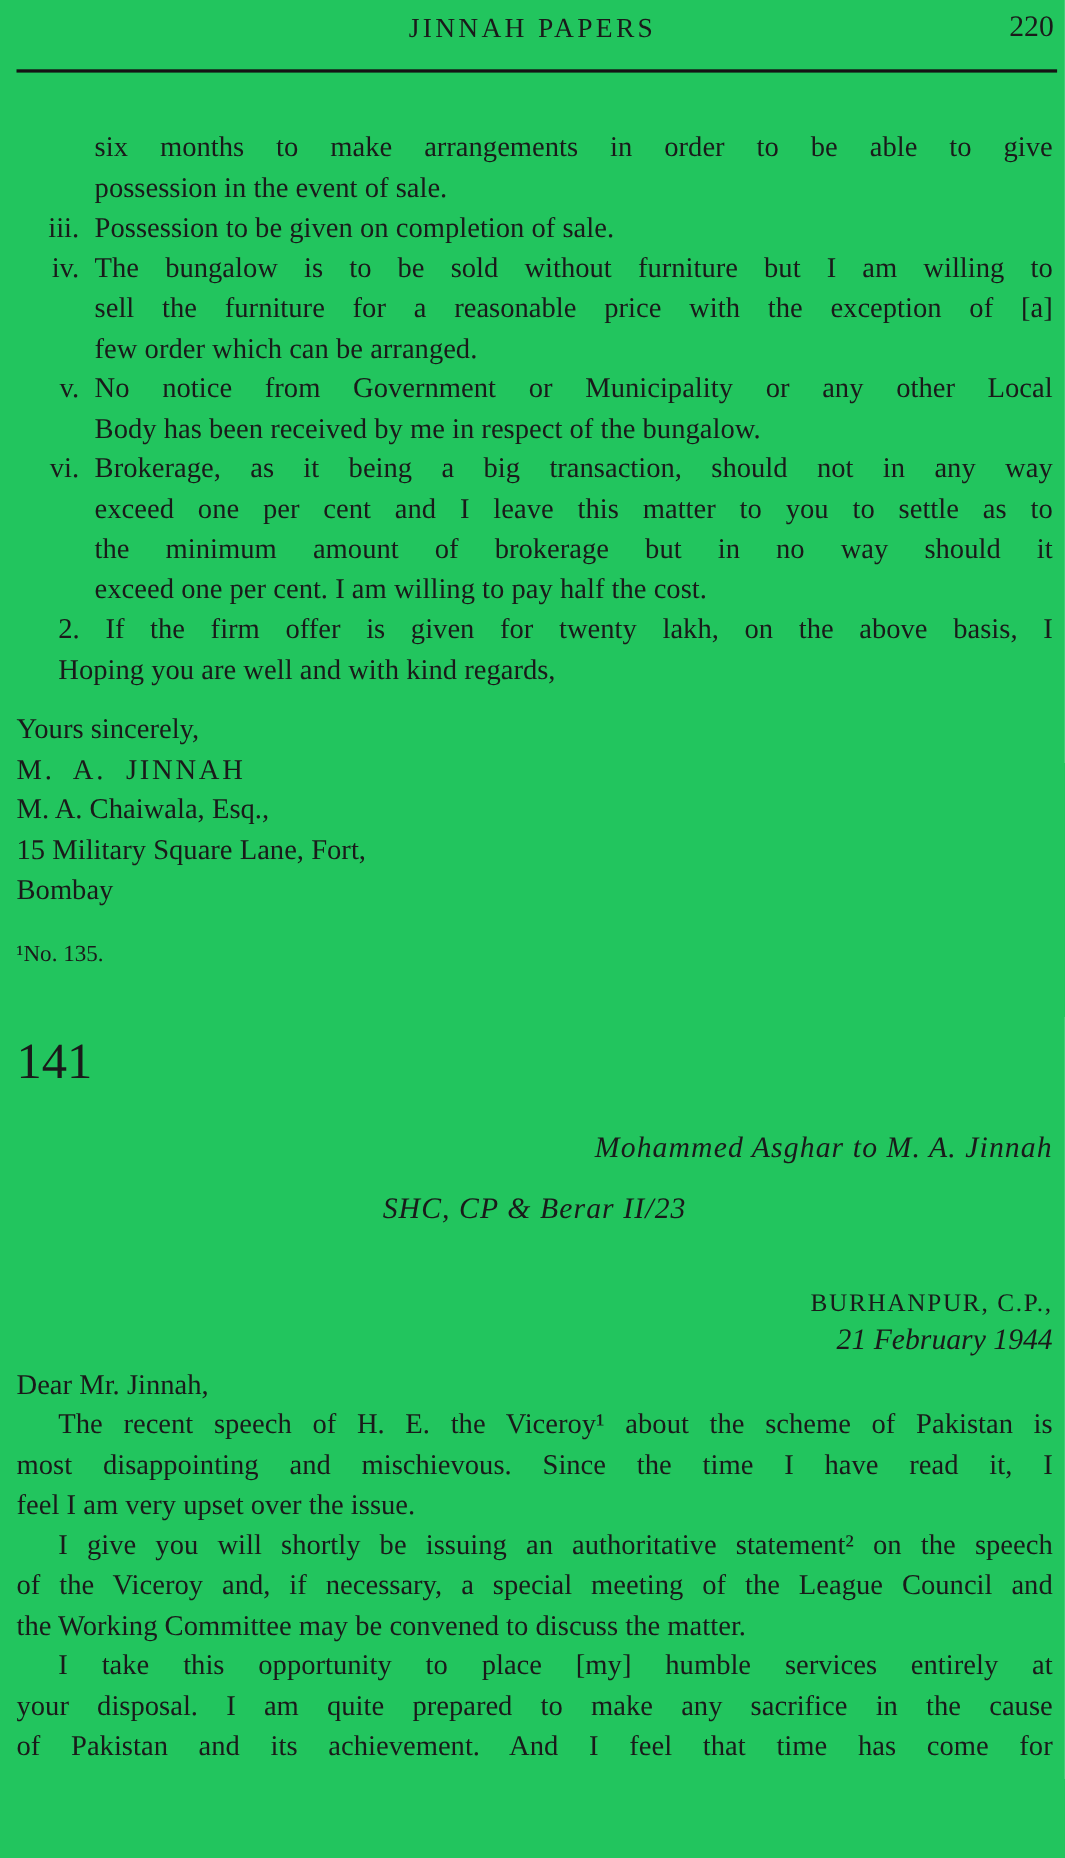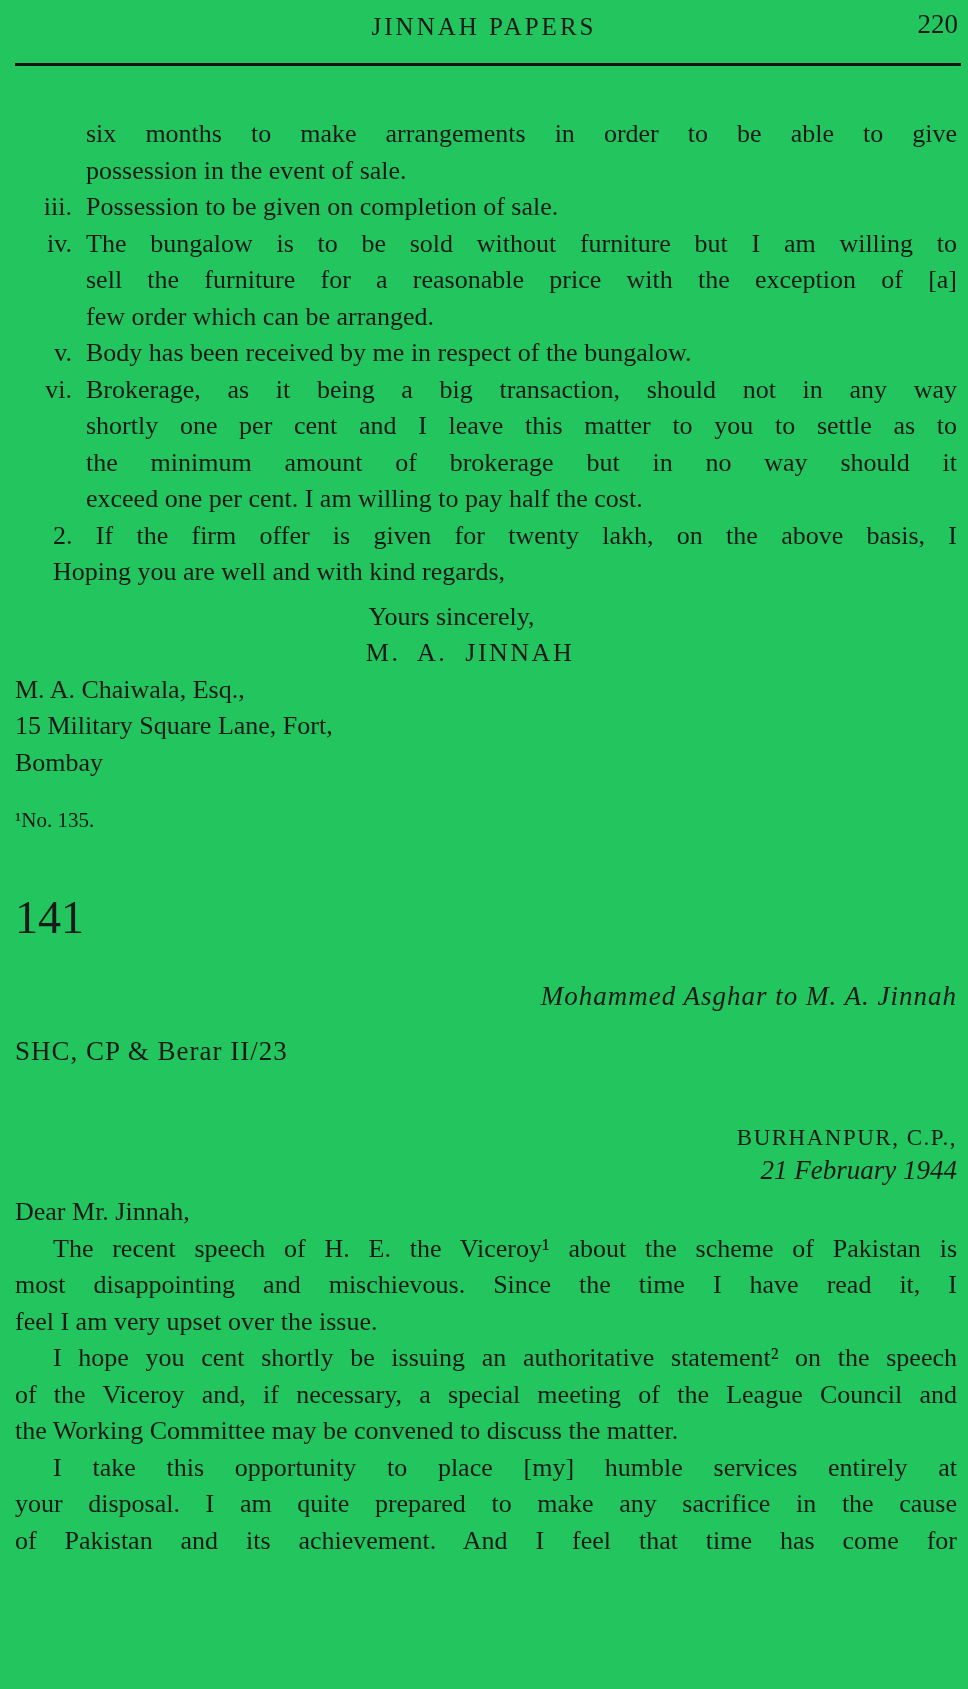--- a/index.html
+++ b/index.html
@@ -108,6 +108,7 @@
       <div class="list-item">
         <div class="marker">v.</div>
         <div class="item-text">
+          <div class="jl">No notice from Government or Municipality or any other Local</div>
           <div class="ll">Body has been received by me in respect of the bungalow.</div>
         </div>
       </div>

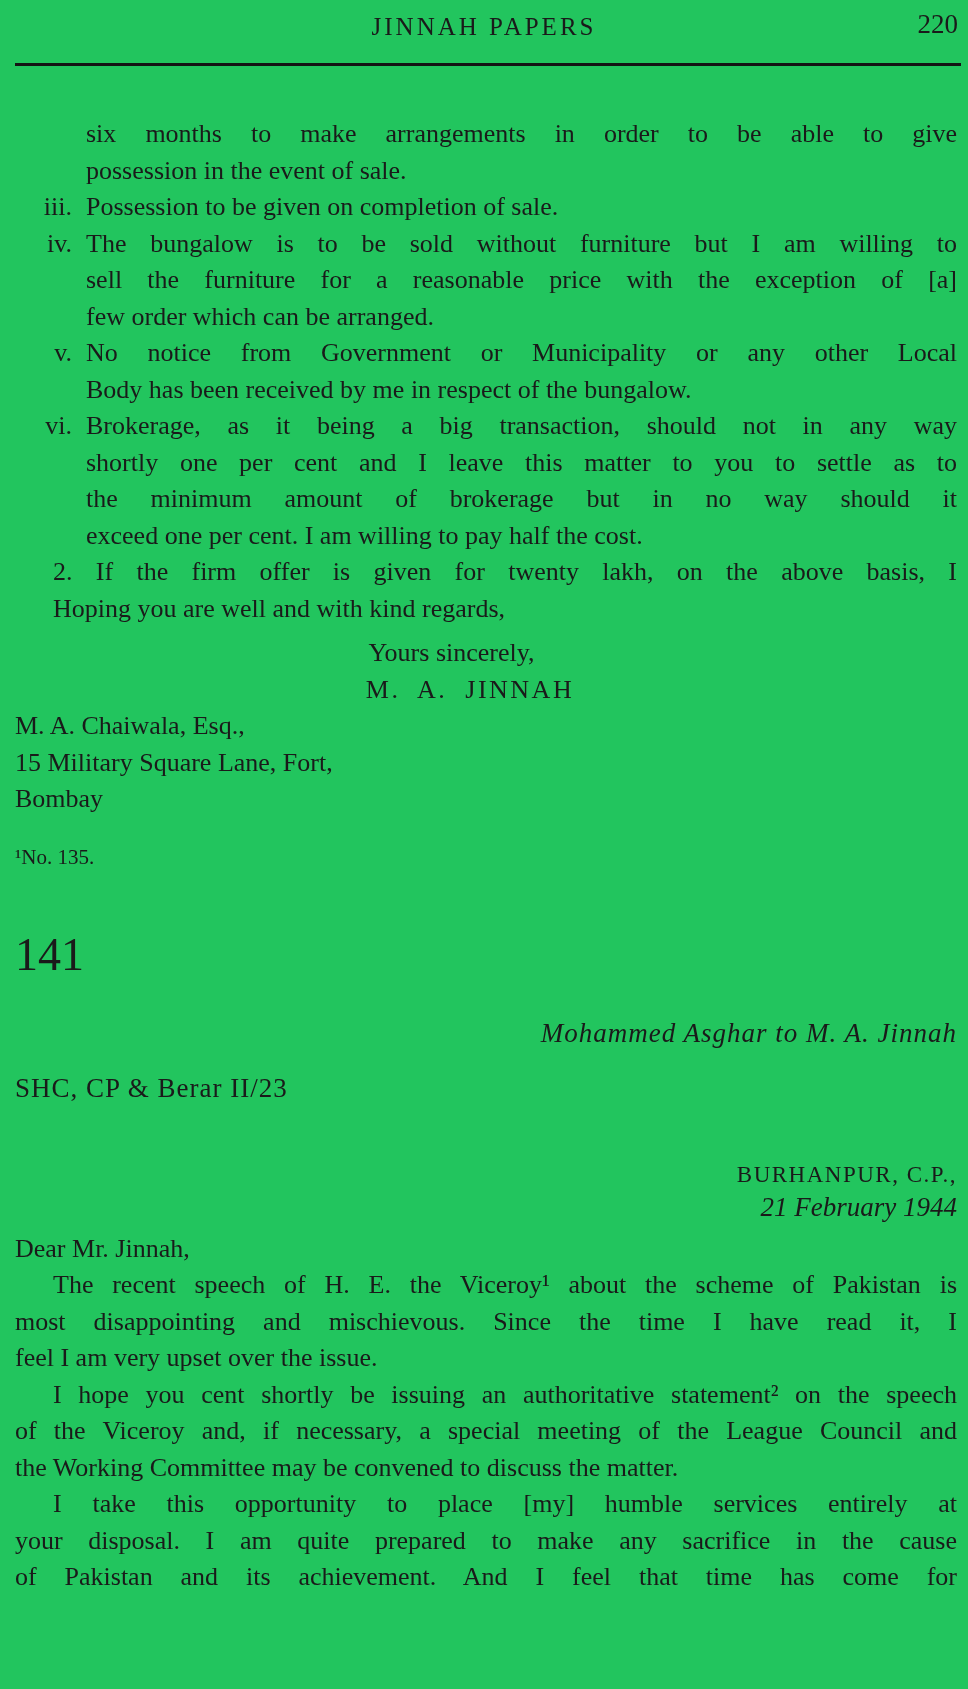--- a/index.html
+++ b/index.html
@@ -117,7 +117,7 @@
         <div class="marker">vi.</div>
         <div class="item-text">
           <div class="jl">Brokerage, as it being a big transaction, should not in any way</div>
-          <div class="jl">shortly one per cent and I leave this matter to you to settle as to</div>
+          <div class="jl">exceed one per cent and I leave this matter to you to settle as to</div>
           <div class="jl">the minimum amount of brokerage but in no way should it</div>
           <div class="ll">exceed one per cent. I am willing to pay half the cost.</div>
         </div>

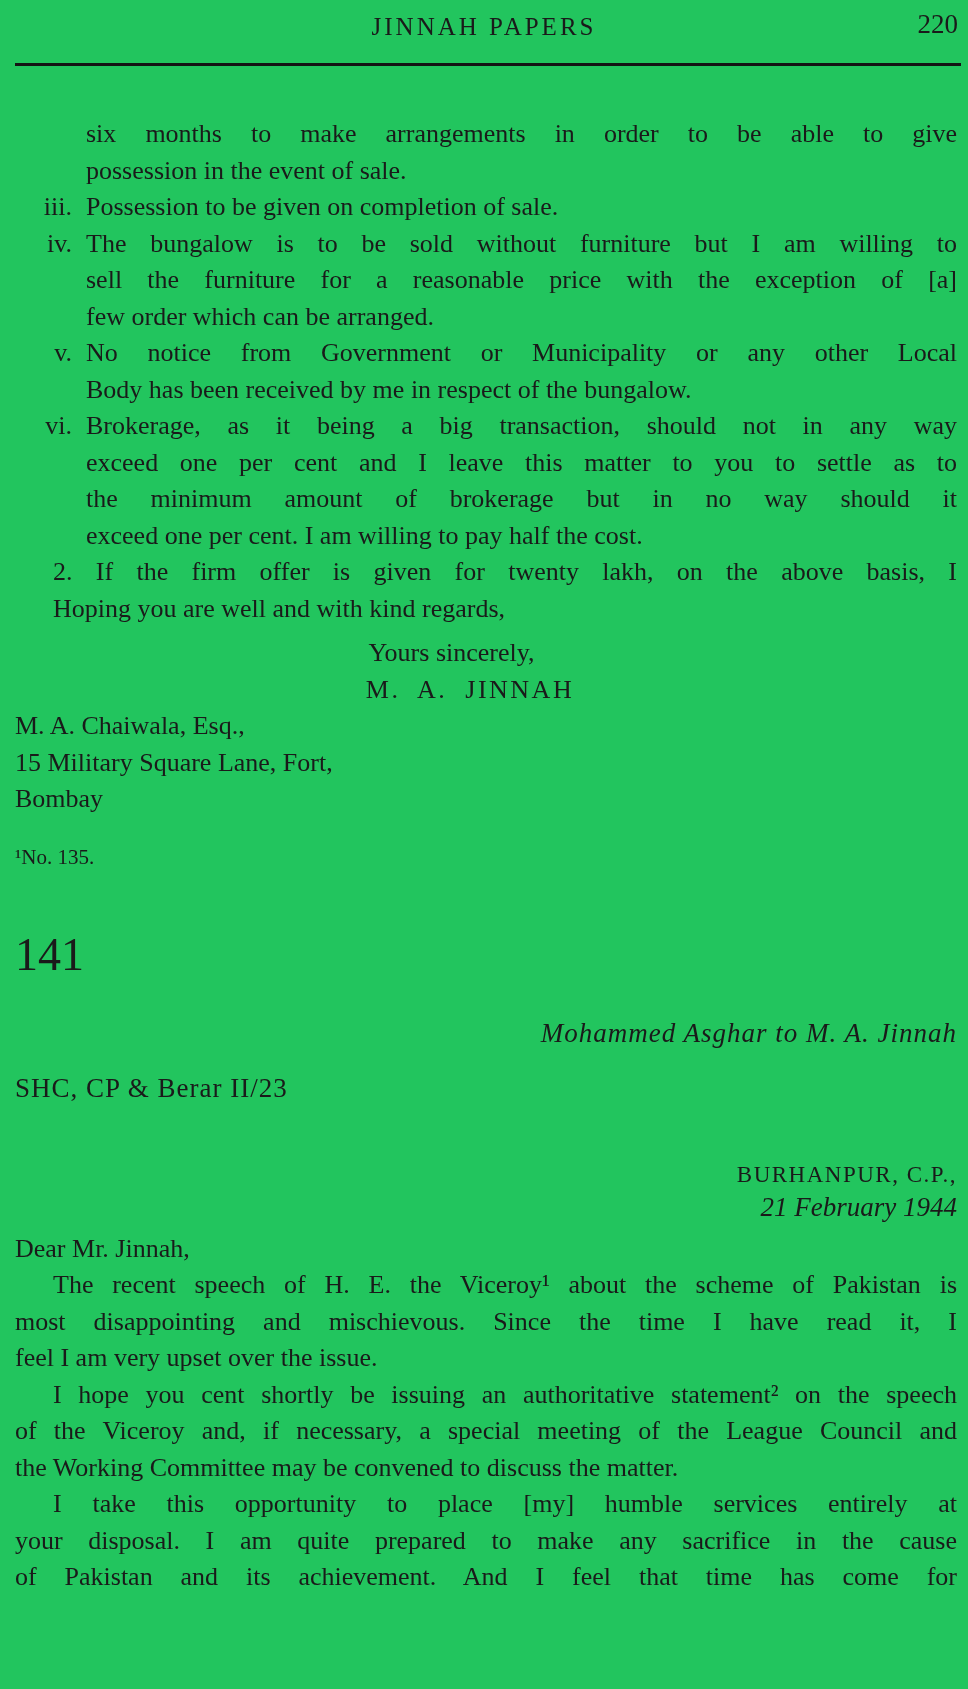--- a/index.html
+++ b/index.html
@@ -42,7 +42,7 @@
   .marker { flex: 0 0 57px; text-align: right; padding-right: 14px; white-space: nowrap; }
   .item-text { flex: 1 1 auto; min-width: 0; }
   
-  .closing { margin-top: 8px; text-align: center; }
+  .closing { margin-top: 18px; text-align: left; }
   .valediction { margin-right: 69px; }
   .signature  { margin-right: 32px; letter-spacing: 2.5px; word-spacing: 9px; }
   

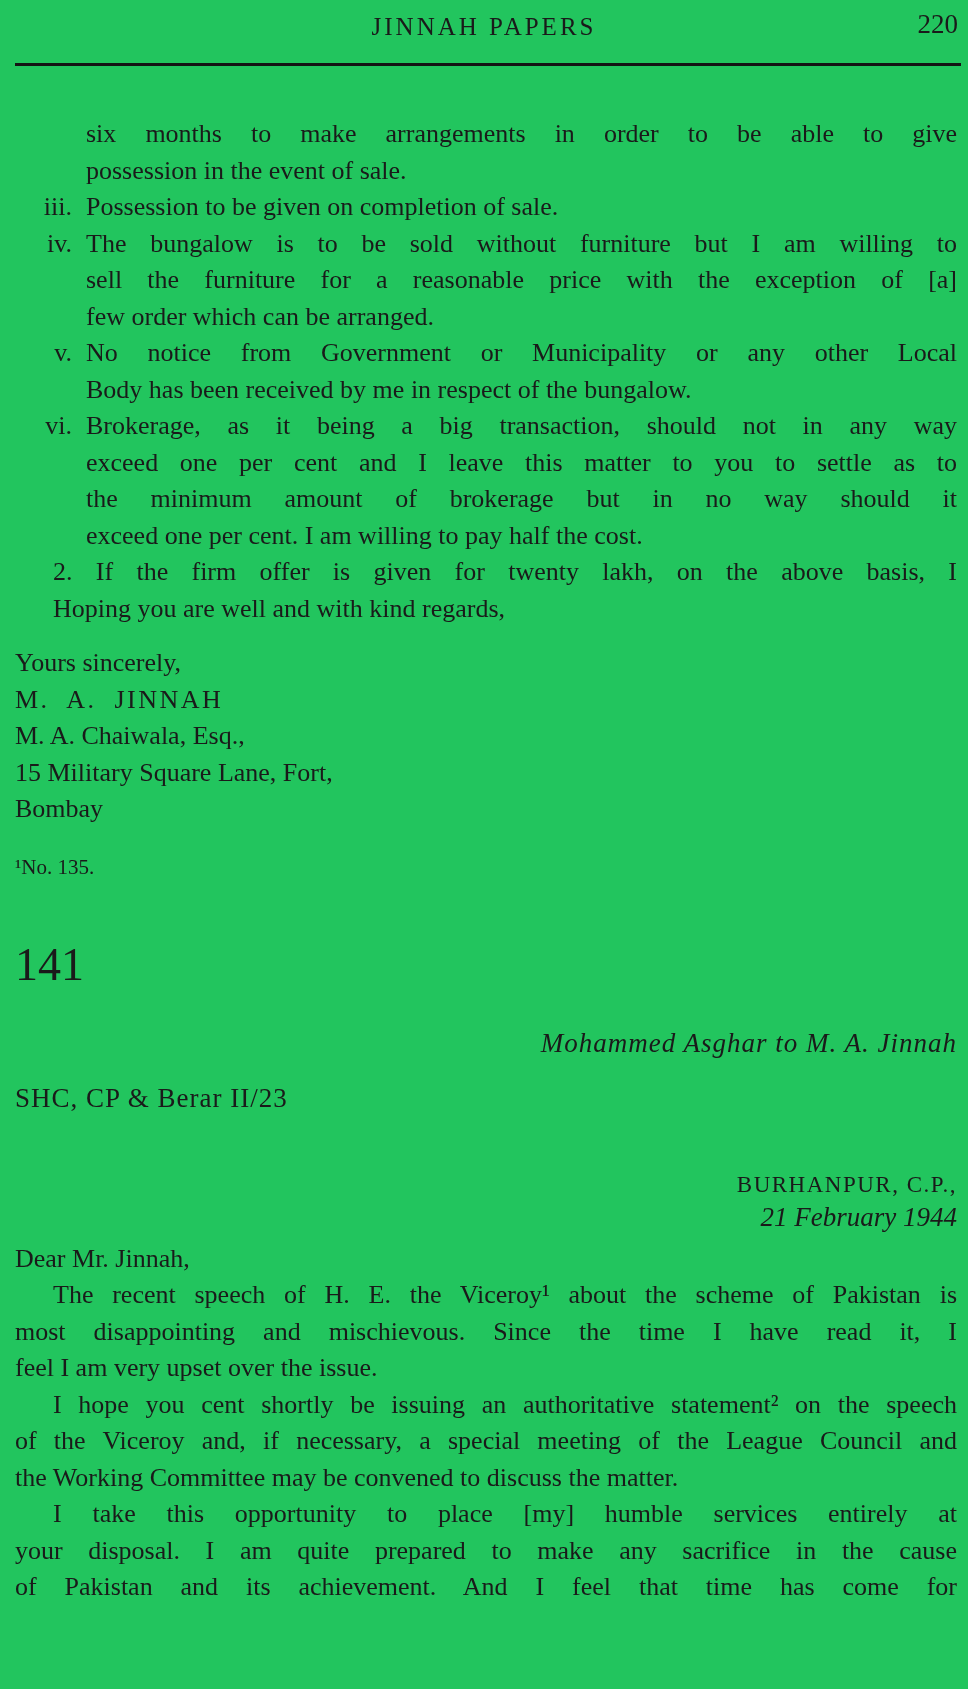--- a/index.html
+++ b/index.html
@@ -57,8 +57,8 @@
     font-style: italic; font-size: 27px; letter-spacing: 1px; line-height: 36px;
   }
   .doc-source {
-    margin-top: 19px; 
-    font-size: 27px; letter-spacing: 1px; line-height: 36px;
+    margin-top: 19px; text-align: center;
+    font-style: italic; font-size: 27px; letter-spacing: 1px; line-height: 36px;
   }
   .place-date { margin-top: 52px; text-align: right; }
   .place { font-size: 23px; letter-spacing: 1.5px; line-height: 33px; }

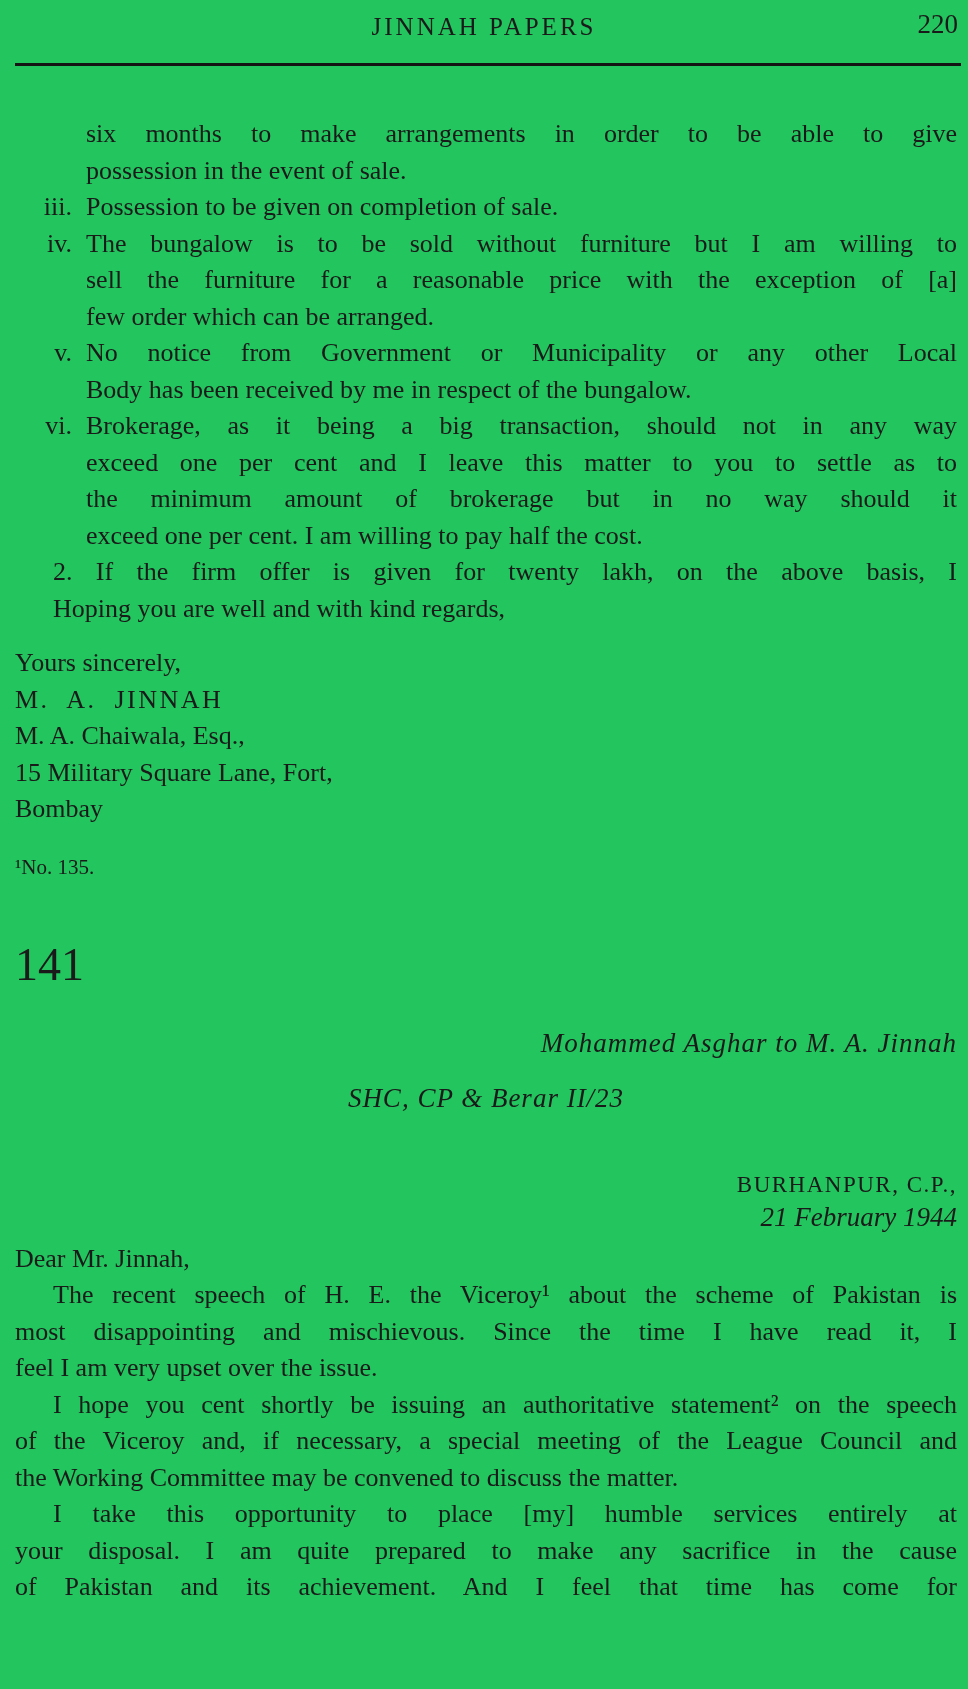--- a/index.html
+++ b/index.html
@@ -164,7 +164,7 @@
         <div class="ll">feel I am very upset over the issue.</div>
       </div>
       <div>
-        <div class="jl ind">I hope you cent shortly be issuing an authoritative statement² on the speech</div>
+        <div class="jl ind">I give you will shortly be issuing an authoritative statement² on the speech</div>
         <div class="jl">of the Viceroy and, if necessary, a special meeting of the League Council and</div>
         <div class="ll">the Working Committee may be convened to discuss the matter.</div>
       </div>

